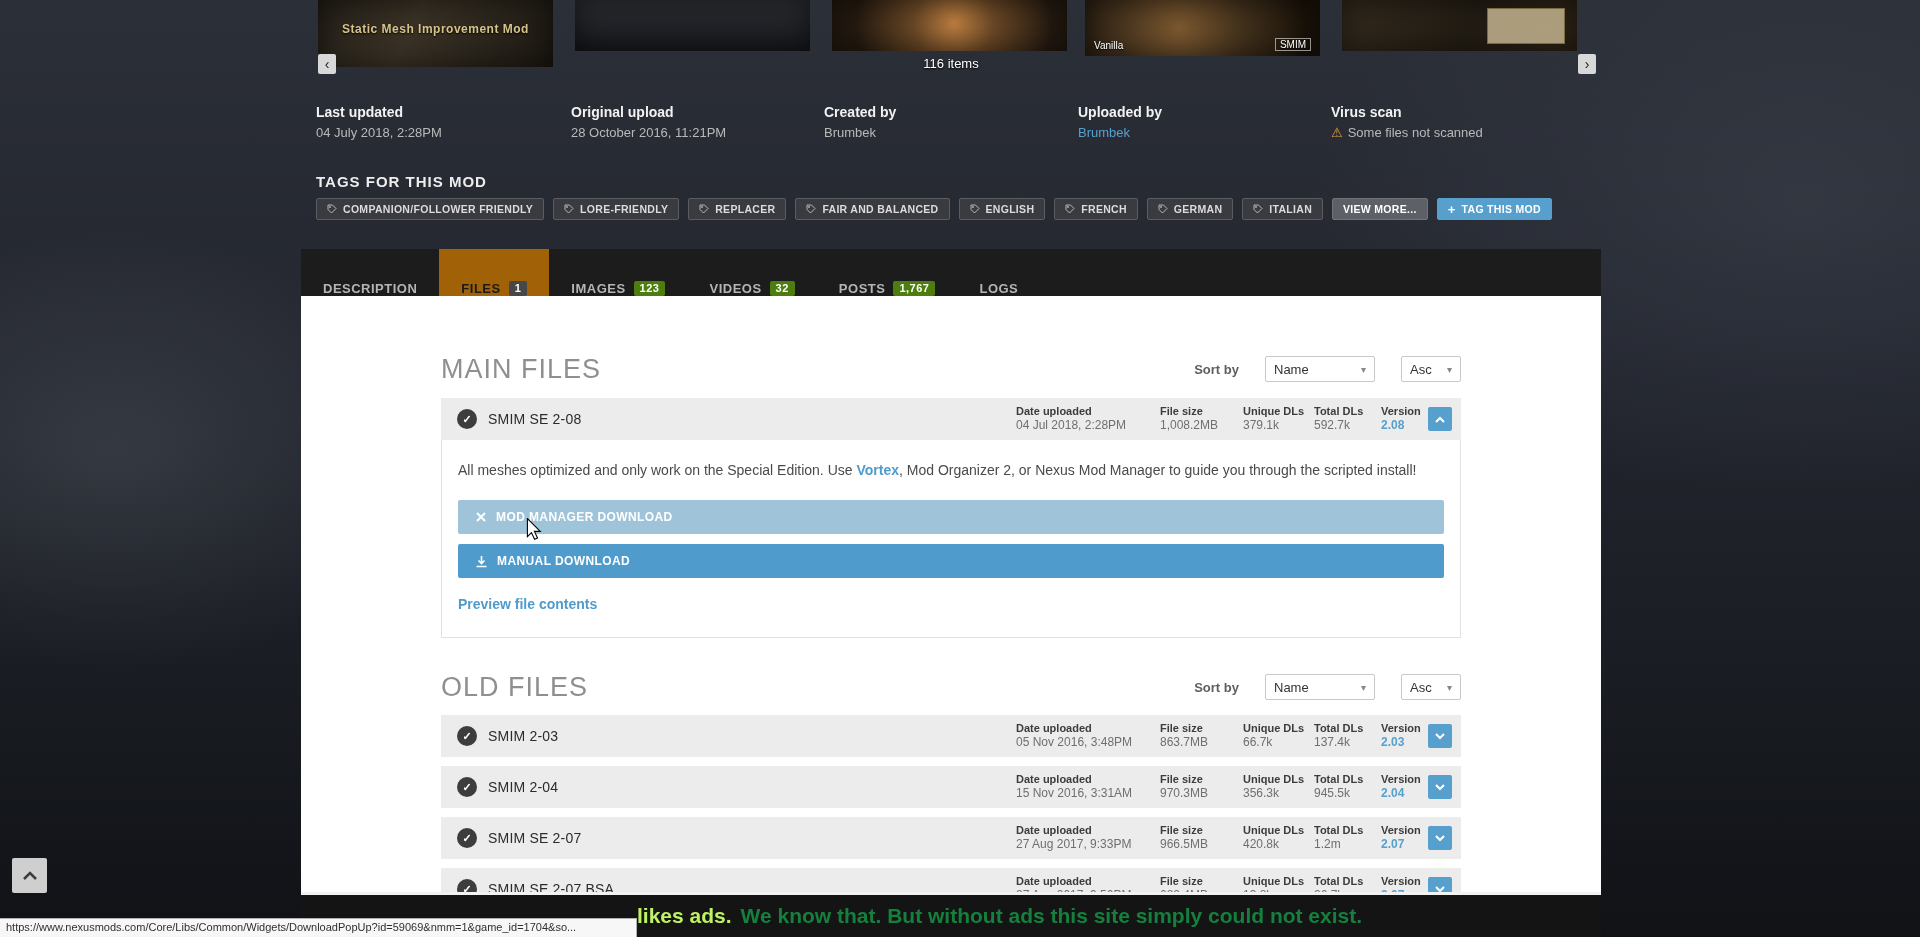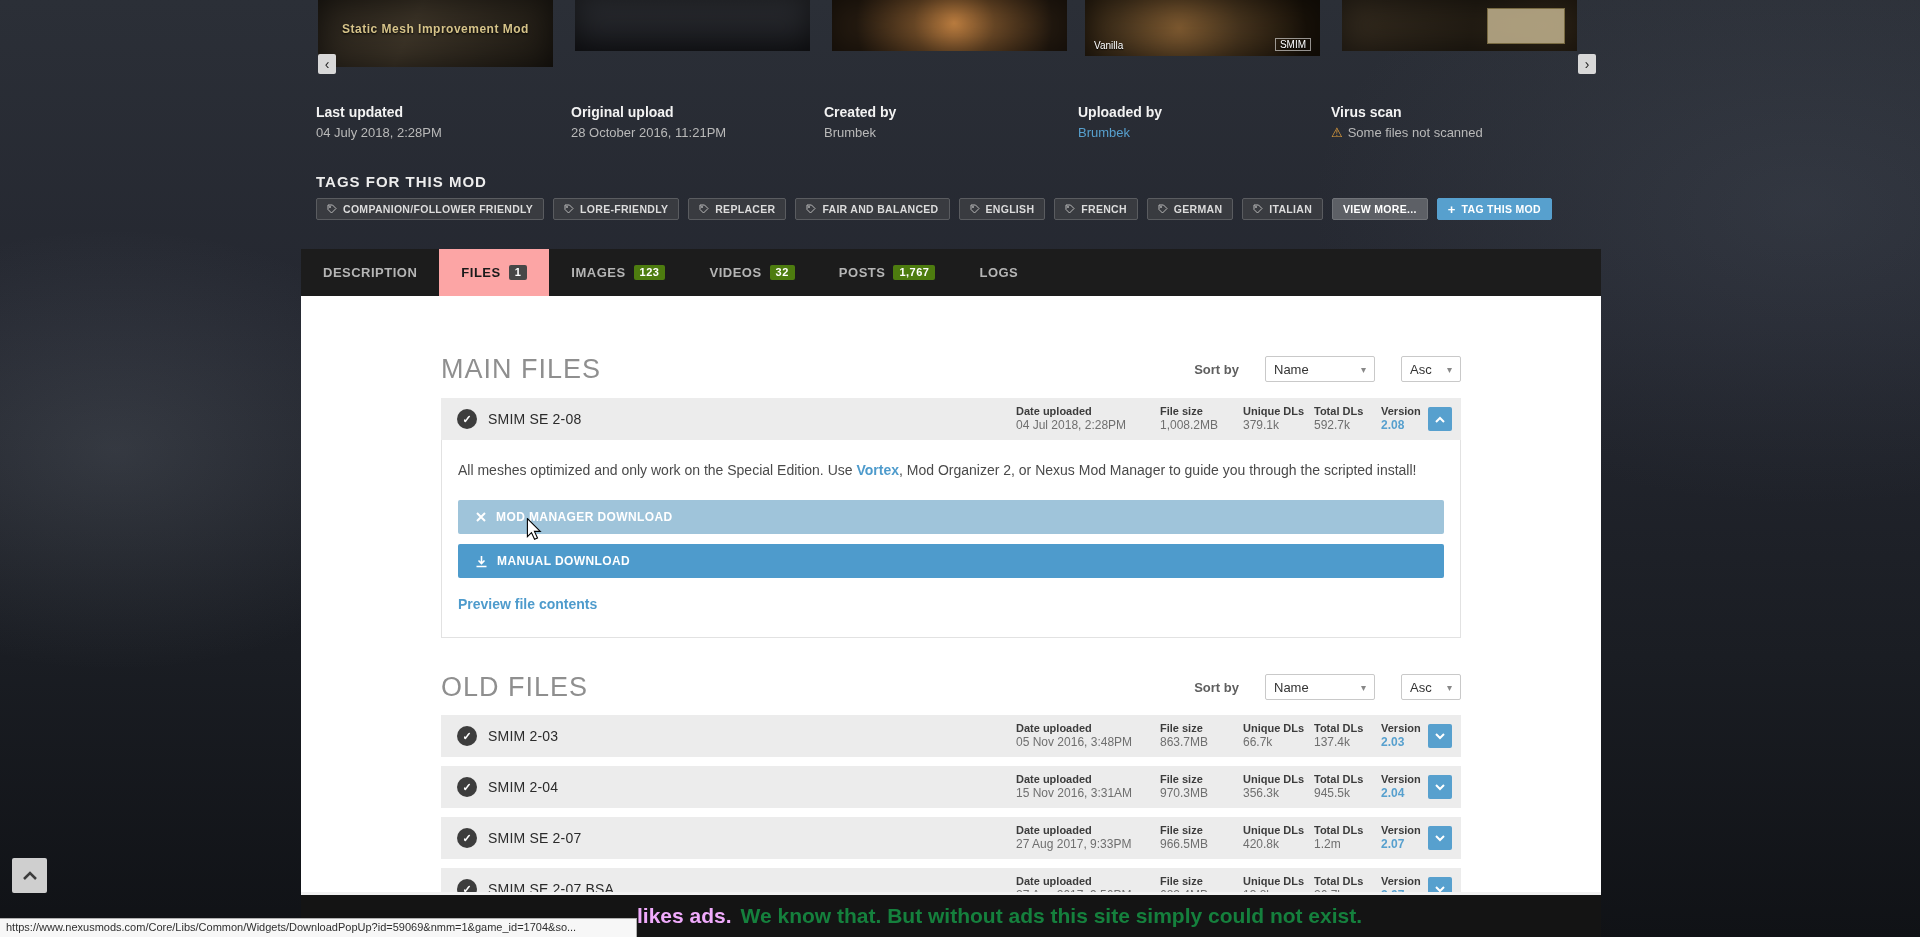--- a/index.html
+++ b/index.html
@@ -119,6 +119,7 @@
     <div class="thumb thumb-5"></div>
     <button class="car-arrow car-prev"><span>‹</span></button>
     <button class="car-arrow car-next"><span>›</span></button>
+    <div class="items-count">116 items</div>
   </div>
 
   <div class="meta">

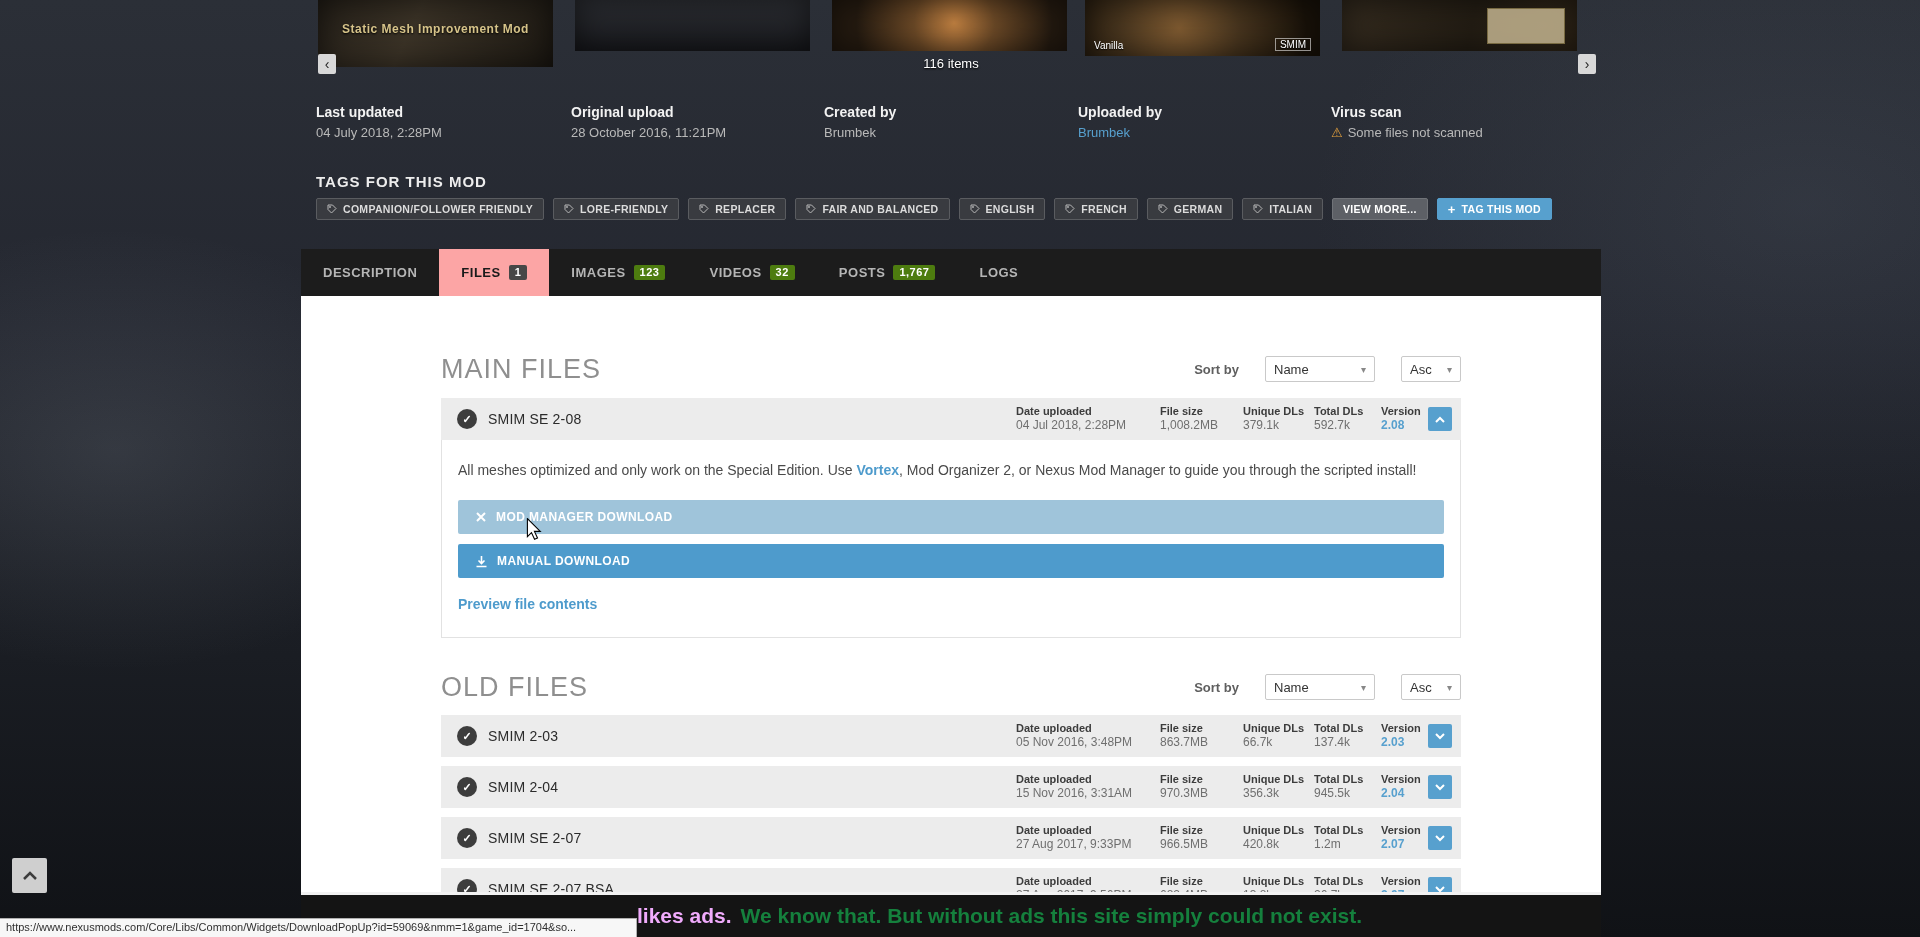--- a/index.html
+++ b/index.html
@@ -51,7 +51,7 @@
 
   
   .tabbar { margin-top:29px; height:47px; background:#1c1c1c; display:flex; align-items:stretch; }
-  .tab { display:flex; align-items:center; gap:8px; padding:0 22px; color:#b5b5b5; font-size:13px; font-weight:700; letter-spacing:.5px; cursor:pointer; }
+  .tab { display:flex; align-items:flex-end; gap:8px; padding:0 22px; color:#b5b5b5; font-size:13px; font-weight:700; letter-spacing:.5px; cursor:pointer; }
   .tab.active { background:#fca5a5; color:#1a1a1a; }
   .badge { background:#4d7c0f; color:#fff; font-size:11px; font-weight:700; padding:2px 6px; border-radius:2px; line-height:1; }
   .tab.active .badge { background:#474747; }

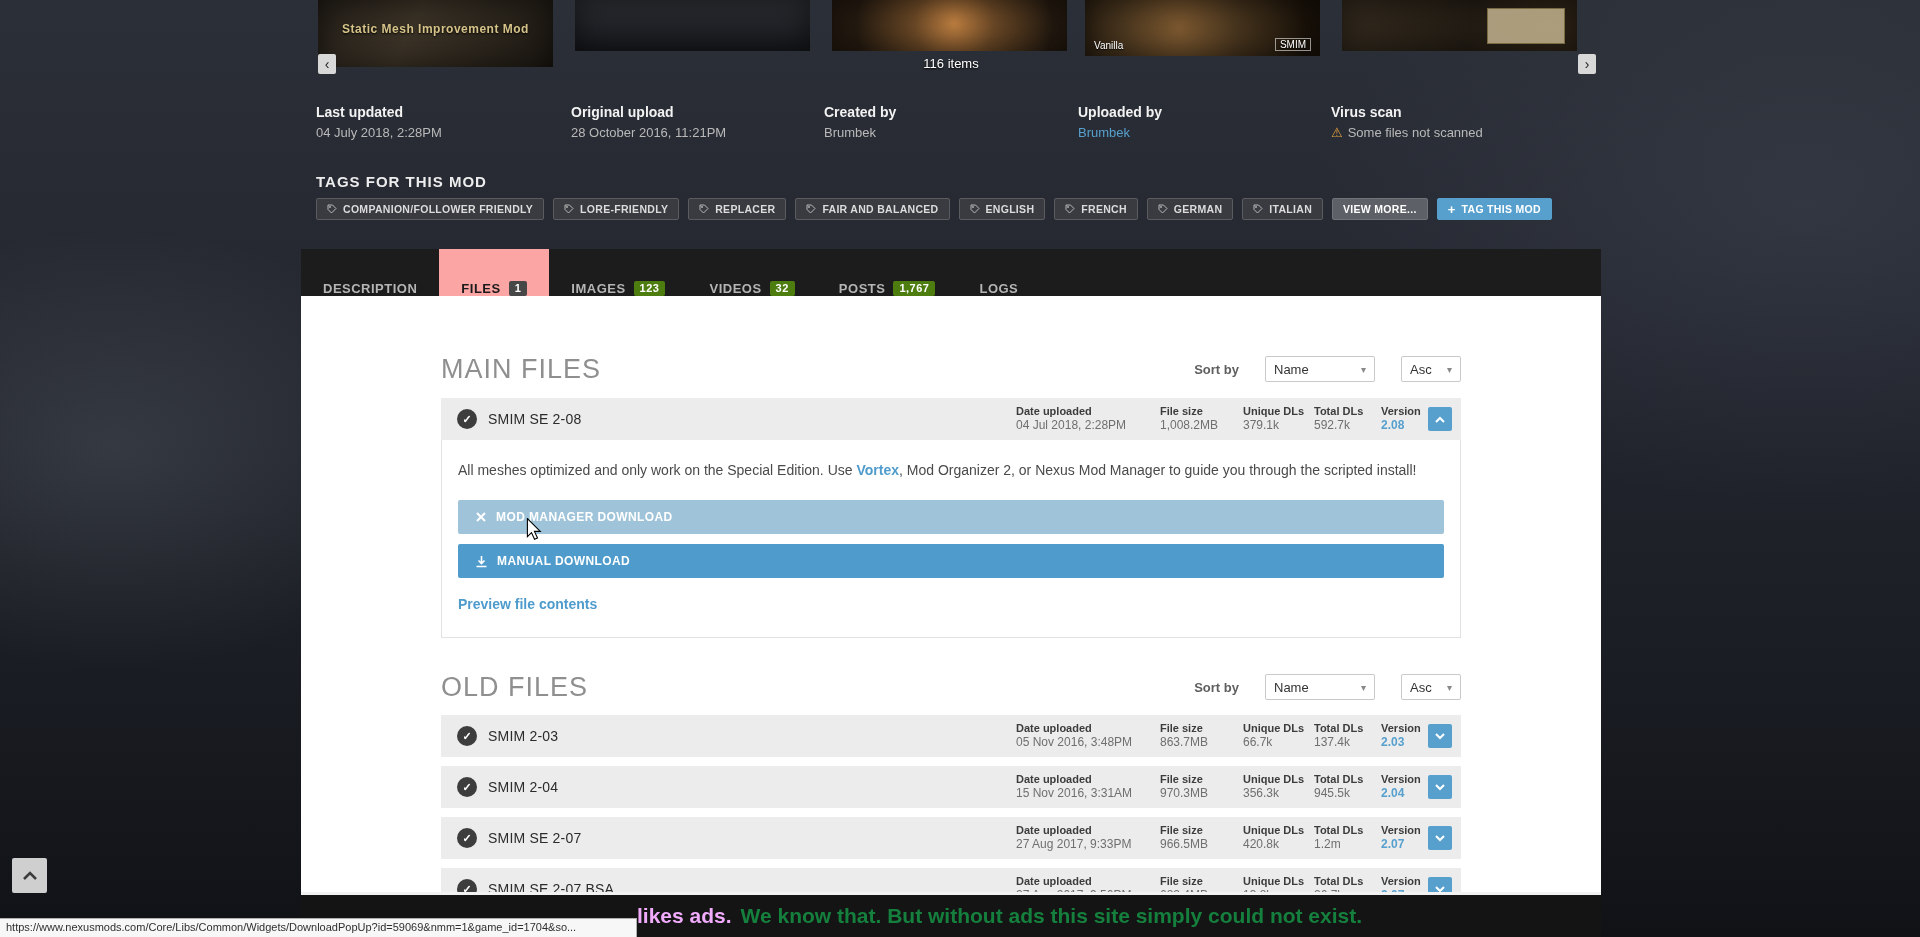--- a/index.html
+++ b/index.html
@@ -52,7 +52,7 @@
   
   .tabbar { margin-top:29px; height:47px; background:#1c1c1c; display:flex; align-items:stretch; }
   .tab { display:flex; align-items:flex-end; gap:8px; padding:0 22px; color:#b5b5b5; font-size:13px; font-weight:700; letter-spacing:.5px; cursor:pointer; }
-  .tab.active { background:#fca5a5; color:#1a1a1a; }
+  .tab.active { background:#a16207; color:#1a1a1a; }
   .badge { background:#4d7c0f; color:#fff; font-size:11px; font-weight:700; padding:2px 6px; border-radius:2px; line-height:1; }
   .tab.active .badge { background:#474747; }
 

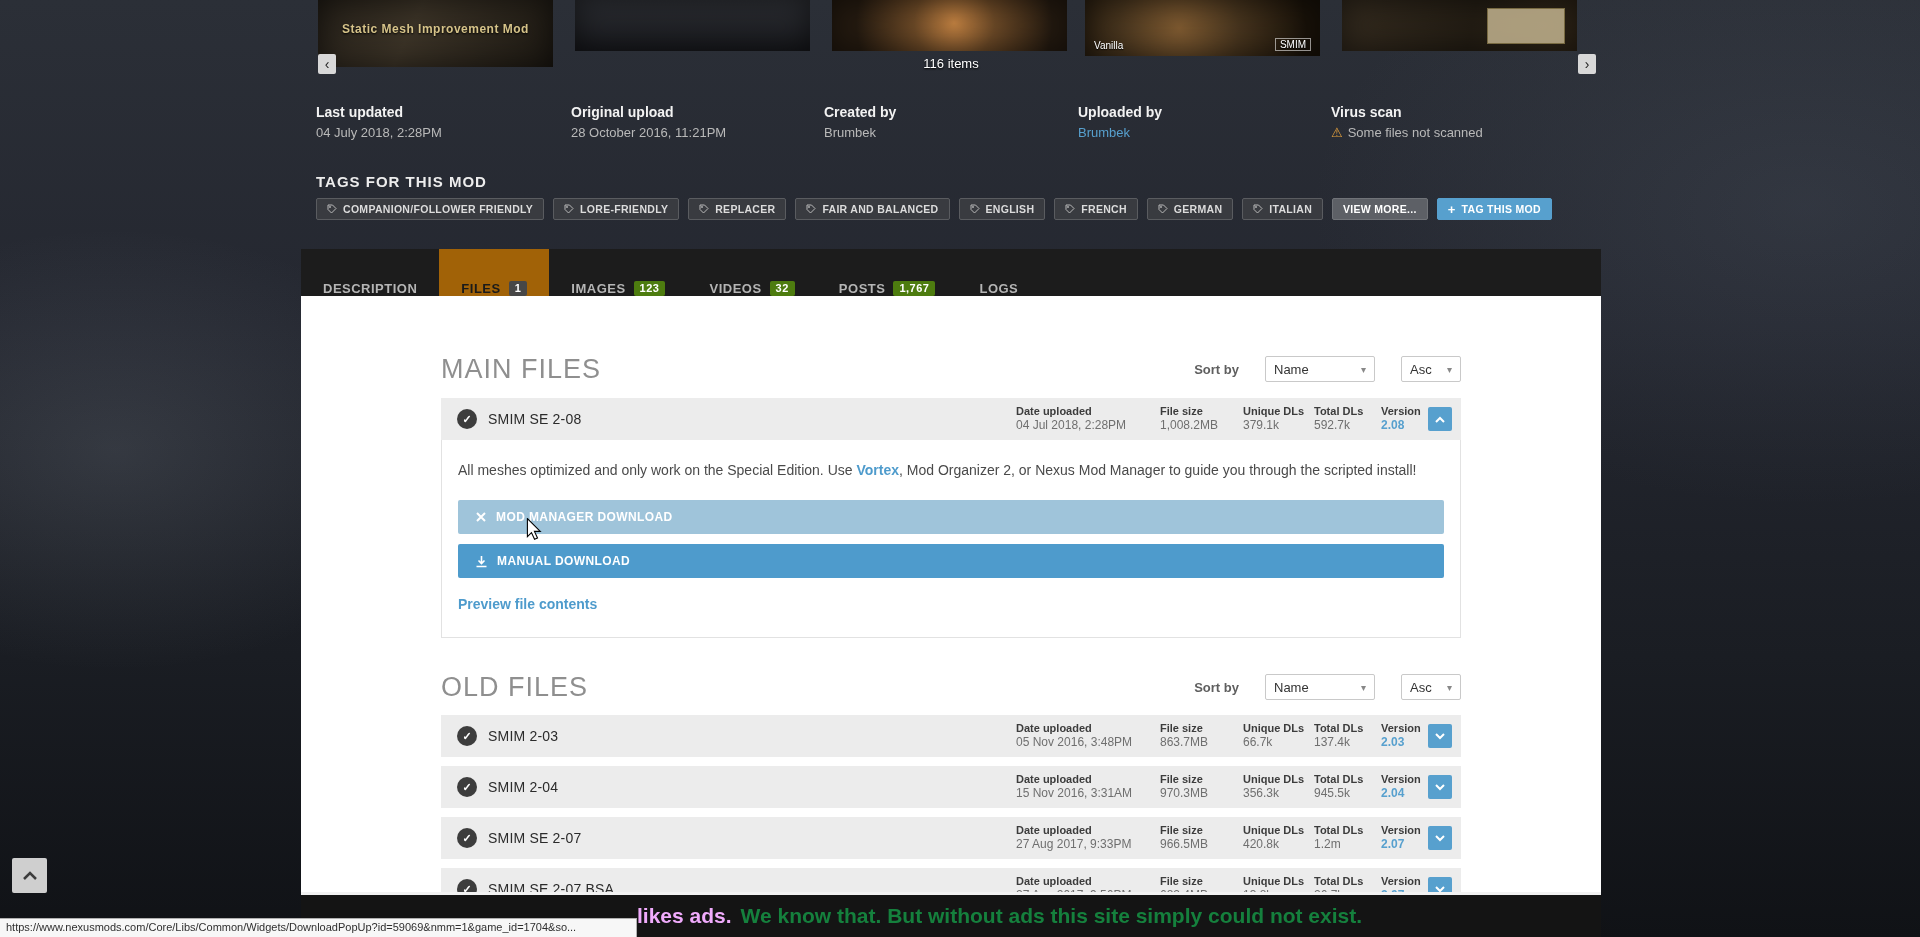--- a/index.html
+++ b/index.html
@@ -95,7 +95,7 @@
   
   .ad-bar { position:absolute; left:301px; top:892px; width:1300px; height:45px; background:#141414; border-top:3px solid #f2f2f2; overflow:hidden; }
   .ad-text { position:absolute; left:336px; top:9px; font-size:21px; white-space:nowrap; }
-  .ad-bold { color:#f0abfc; font-weight:700; }
+  .ad-bold { color:#bef264; font-weight:700; }
   .ad-rest { color:#15803d; font-weight:700; margin-left:9px; }
   .status-bar { position:absolute; left:0; bottom:0; width:637px; height:19px; background:#f7f7f7; border-top:1px solid #b0b0b0; border-right:1px solid #b0b0b0; font-size:11px; color:#2f2f2f; line-height:17px; padding:0 6px; white-space:nowrap; overflow:hidden; z-index:30; }
   .scroll-top { position:absolute; left:12px; top:858px; width:35px; height:35px; background:#cfcfcf; border:none; border-radius:2px; display:flex; align-items:center; justify-content:center; cursor:pointer; z-index:20; }

